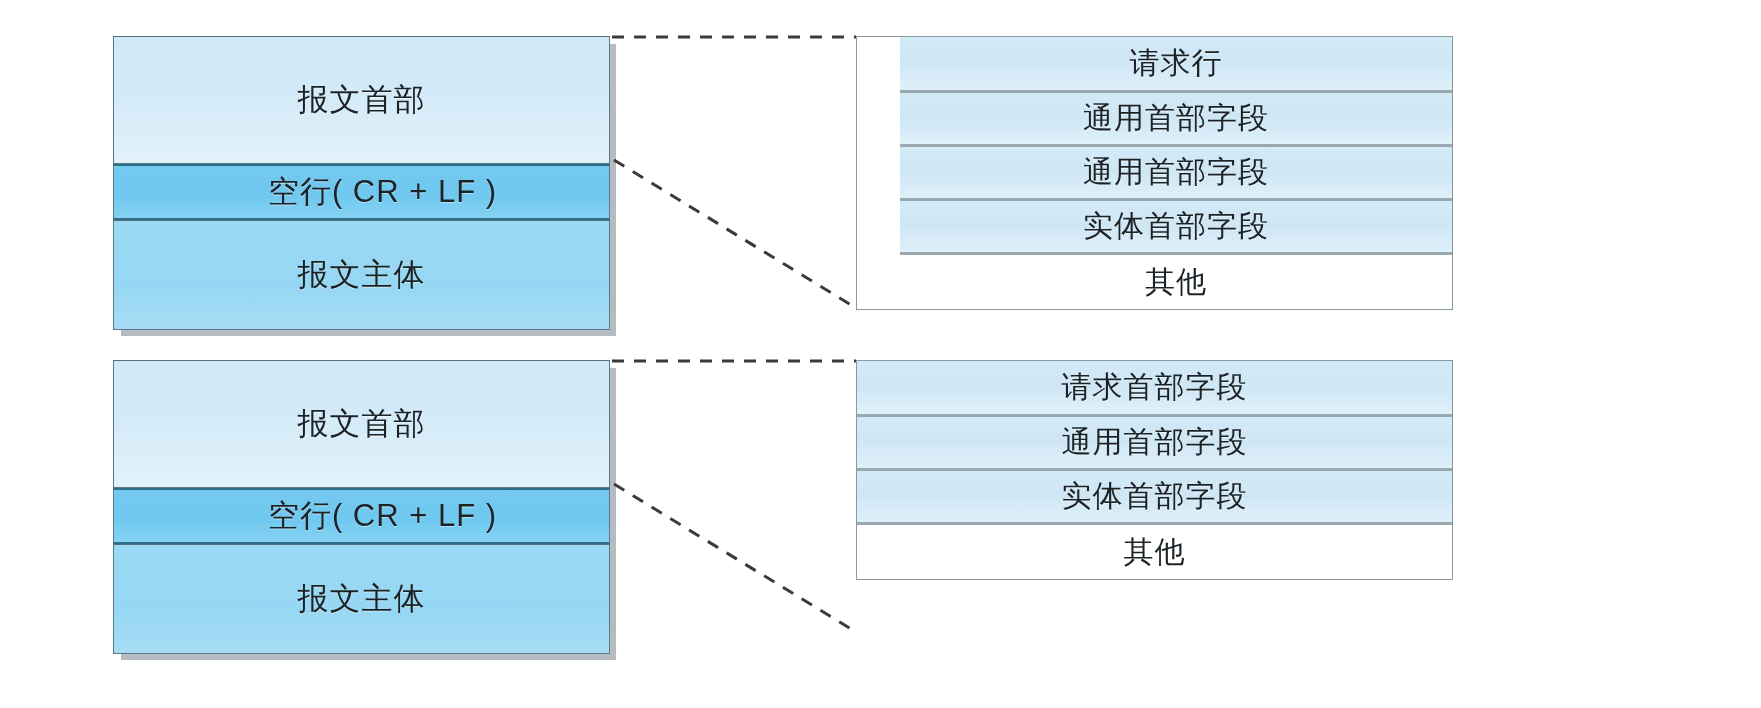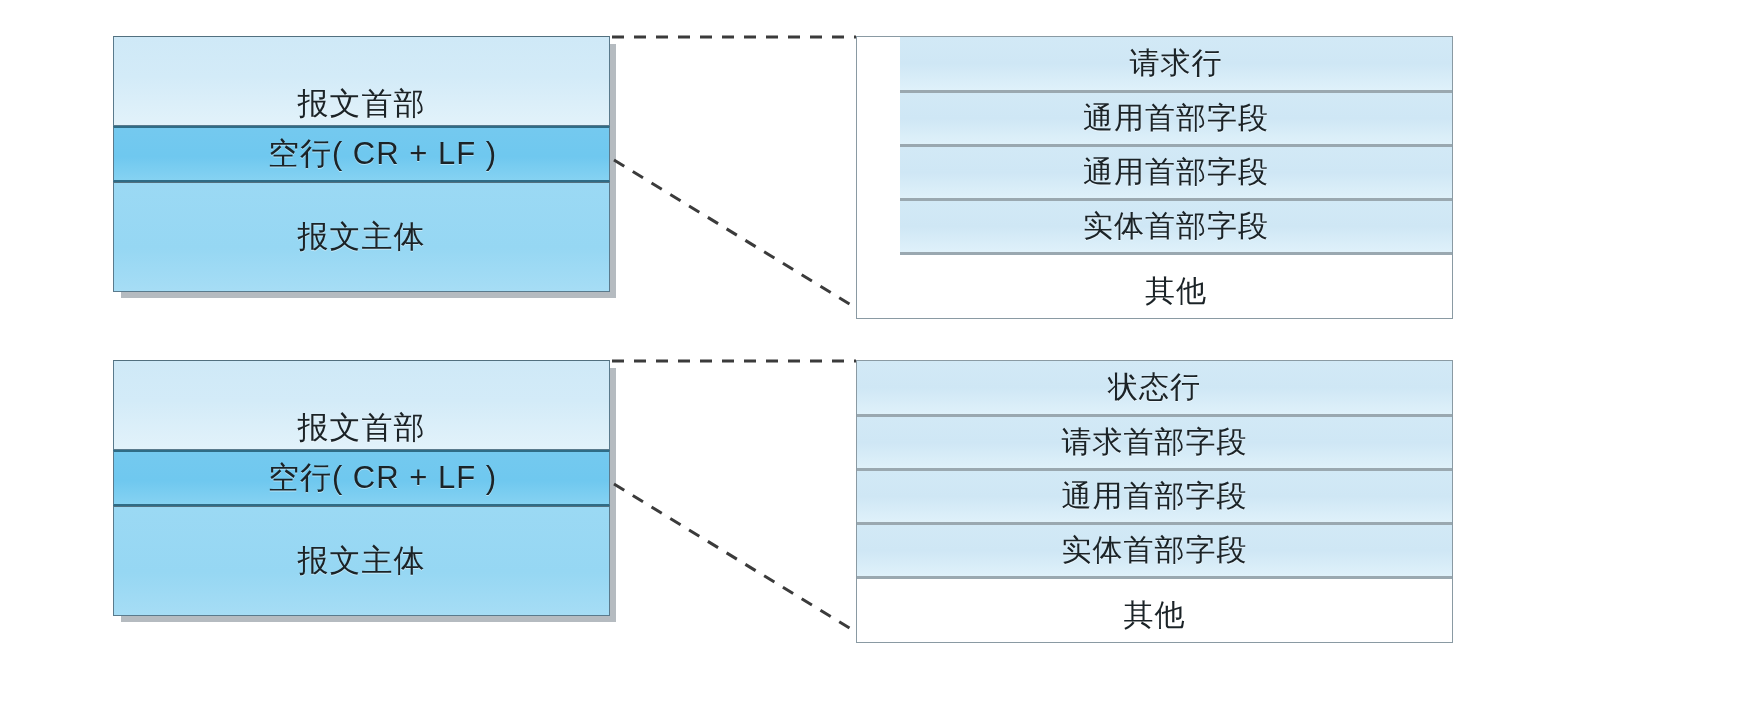--- a/index.html
+++ b/index.html
@@ -45,9 +45,8 @@
   }
 
   .msg-seg.header {
-    height: 90px;
+    height: 128px;
     background: linear-gradient(180deg, #cfe9f7 0%, #d3ebf8 45%, #e2f2fa 100%);
-    align-items: flex-end;
   }
   .msg-seg.blank {
     height: 56px;

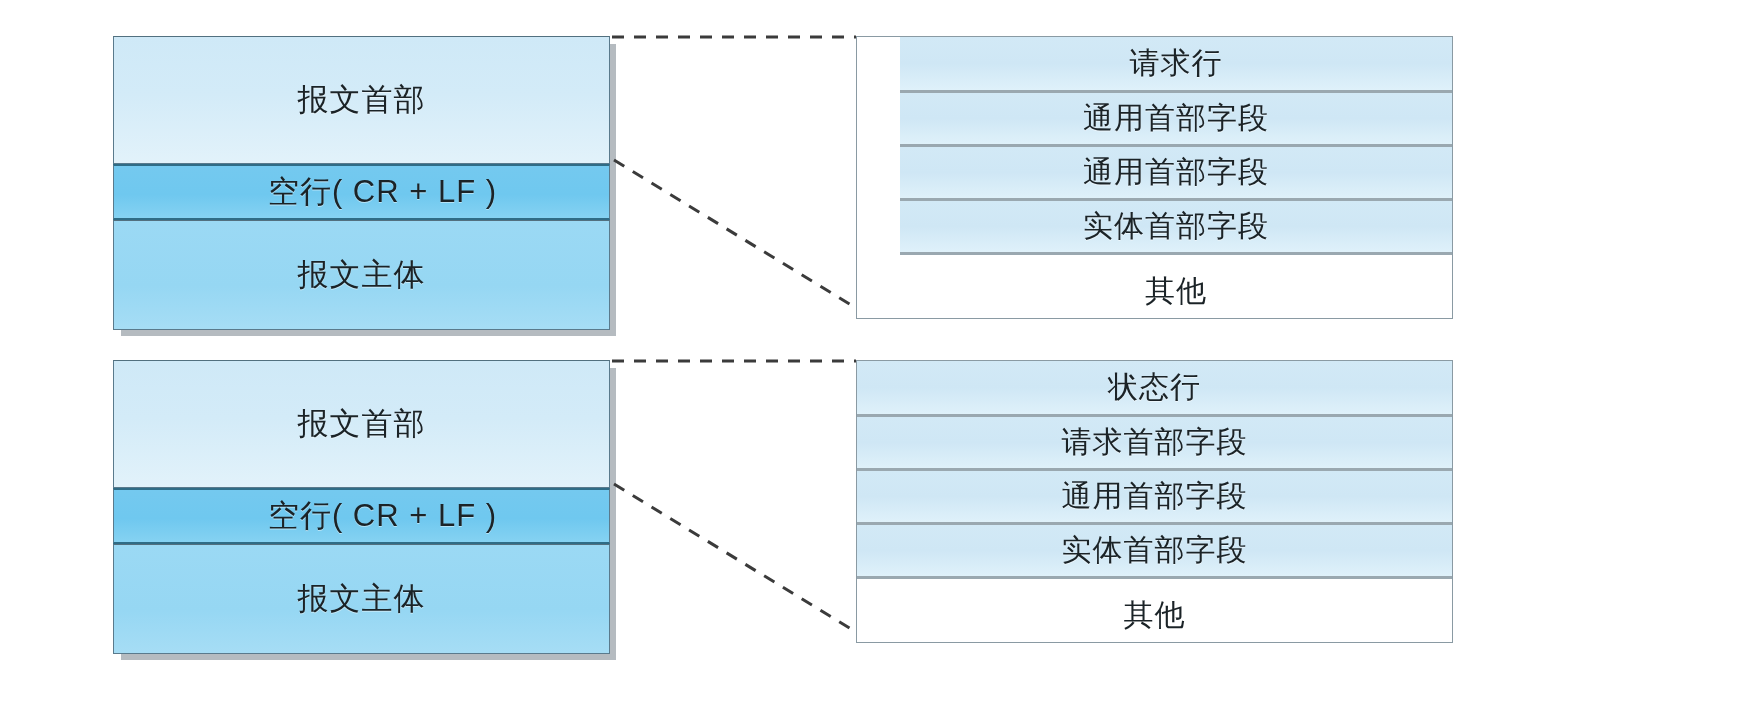--- a/index.html
+++ b/index.html
@@ -86,7 +86,6 @@
   .detail-row.last {
     background: #ffffff;
     border-bottom: none;
-    margin-top: 9px;
   }
   .detail-row:first-child { height: 56px; }
 

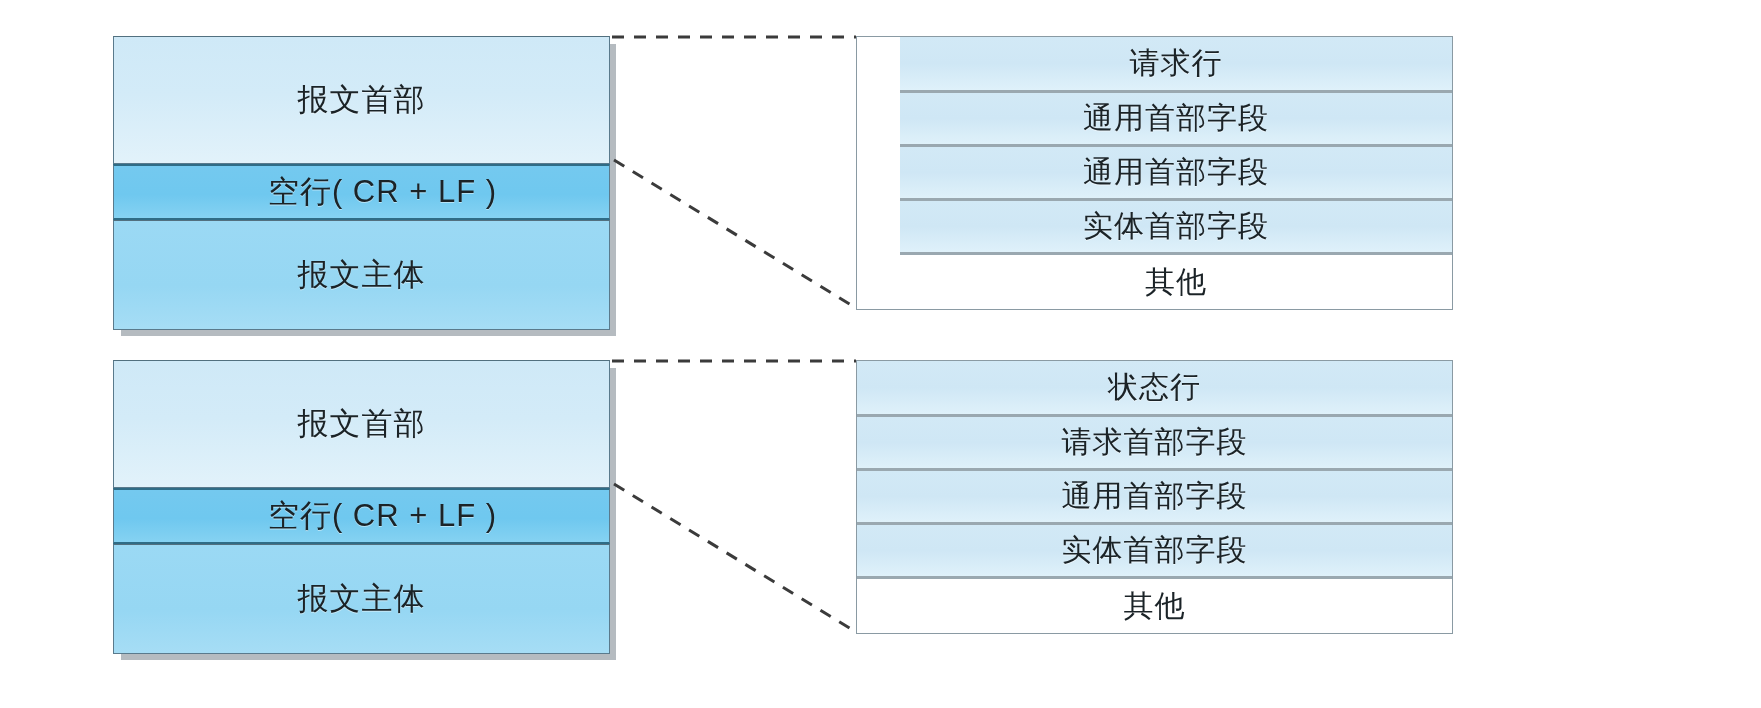--- a/index.html
+++ b/index.html
@@ -148,9 +148,6 @@
 
   <div class="detail-table" id="response-detail-table" style="left:856px; top:360px;">
     <div class="detail-row">
-      <span>状态行</span>
-    </div>
-    <div class="detail-row">
       <span>请求首部字段</span>
     </div>
     <div class="detail-row">

